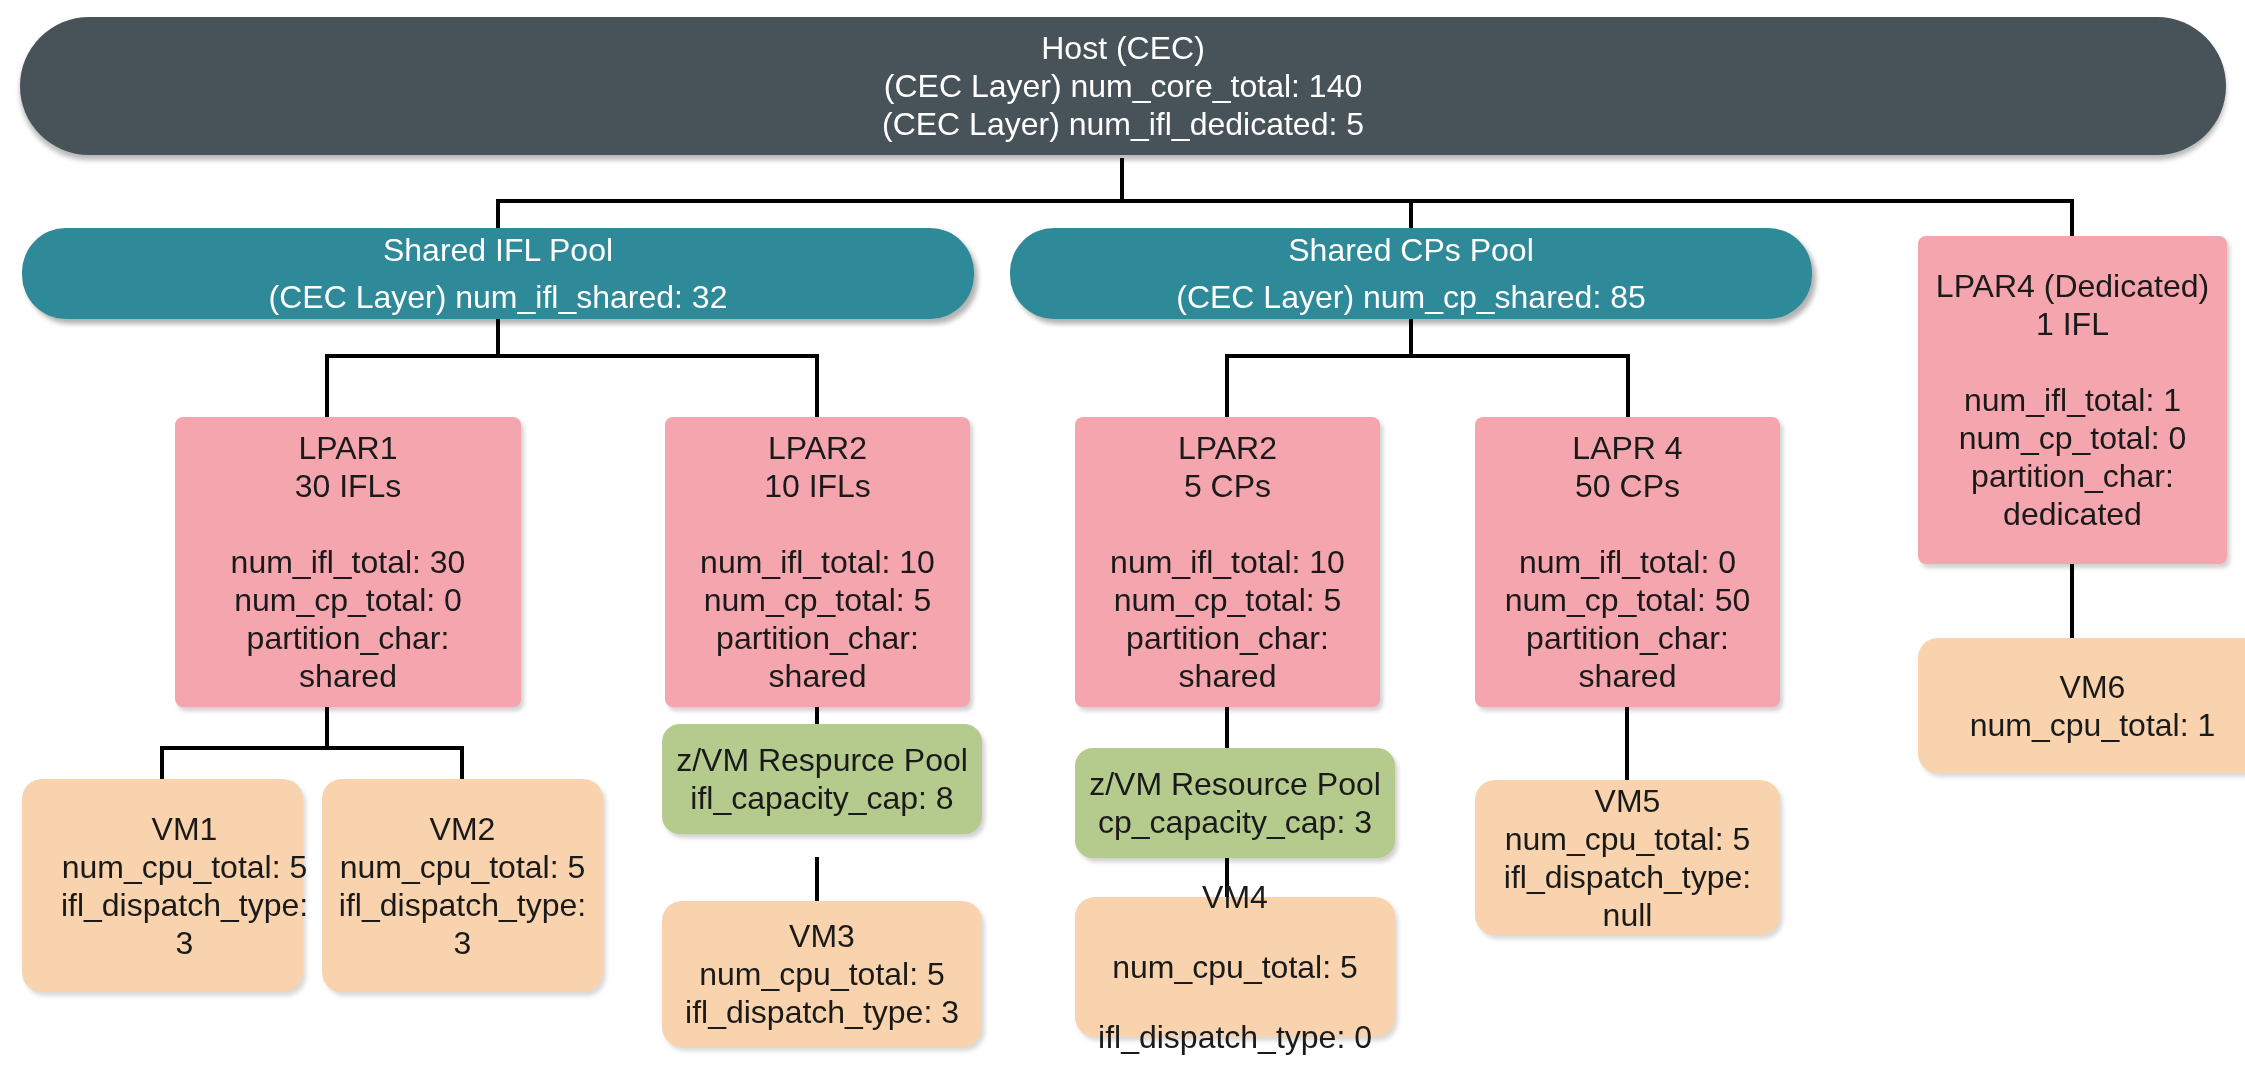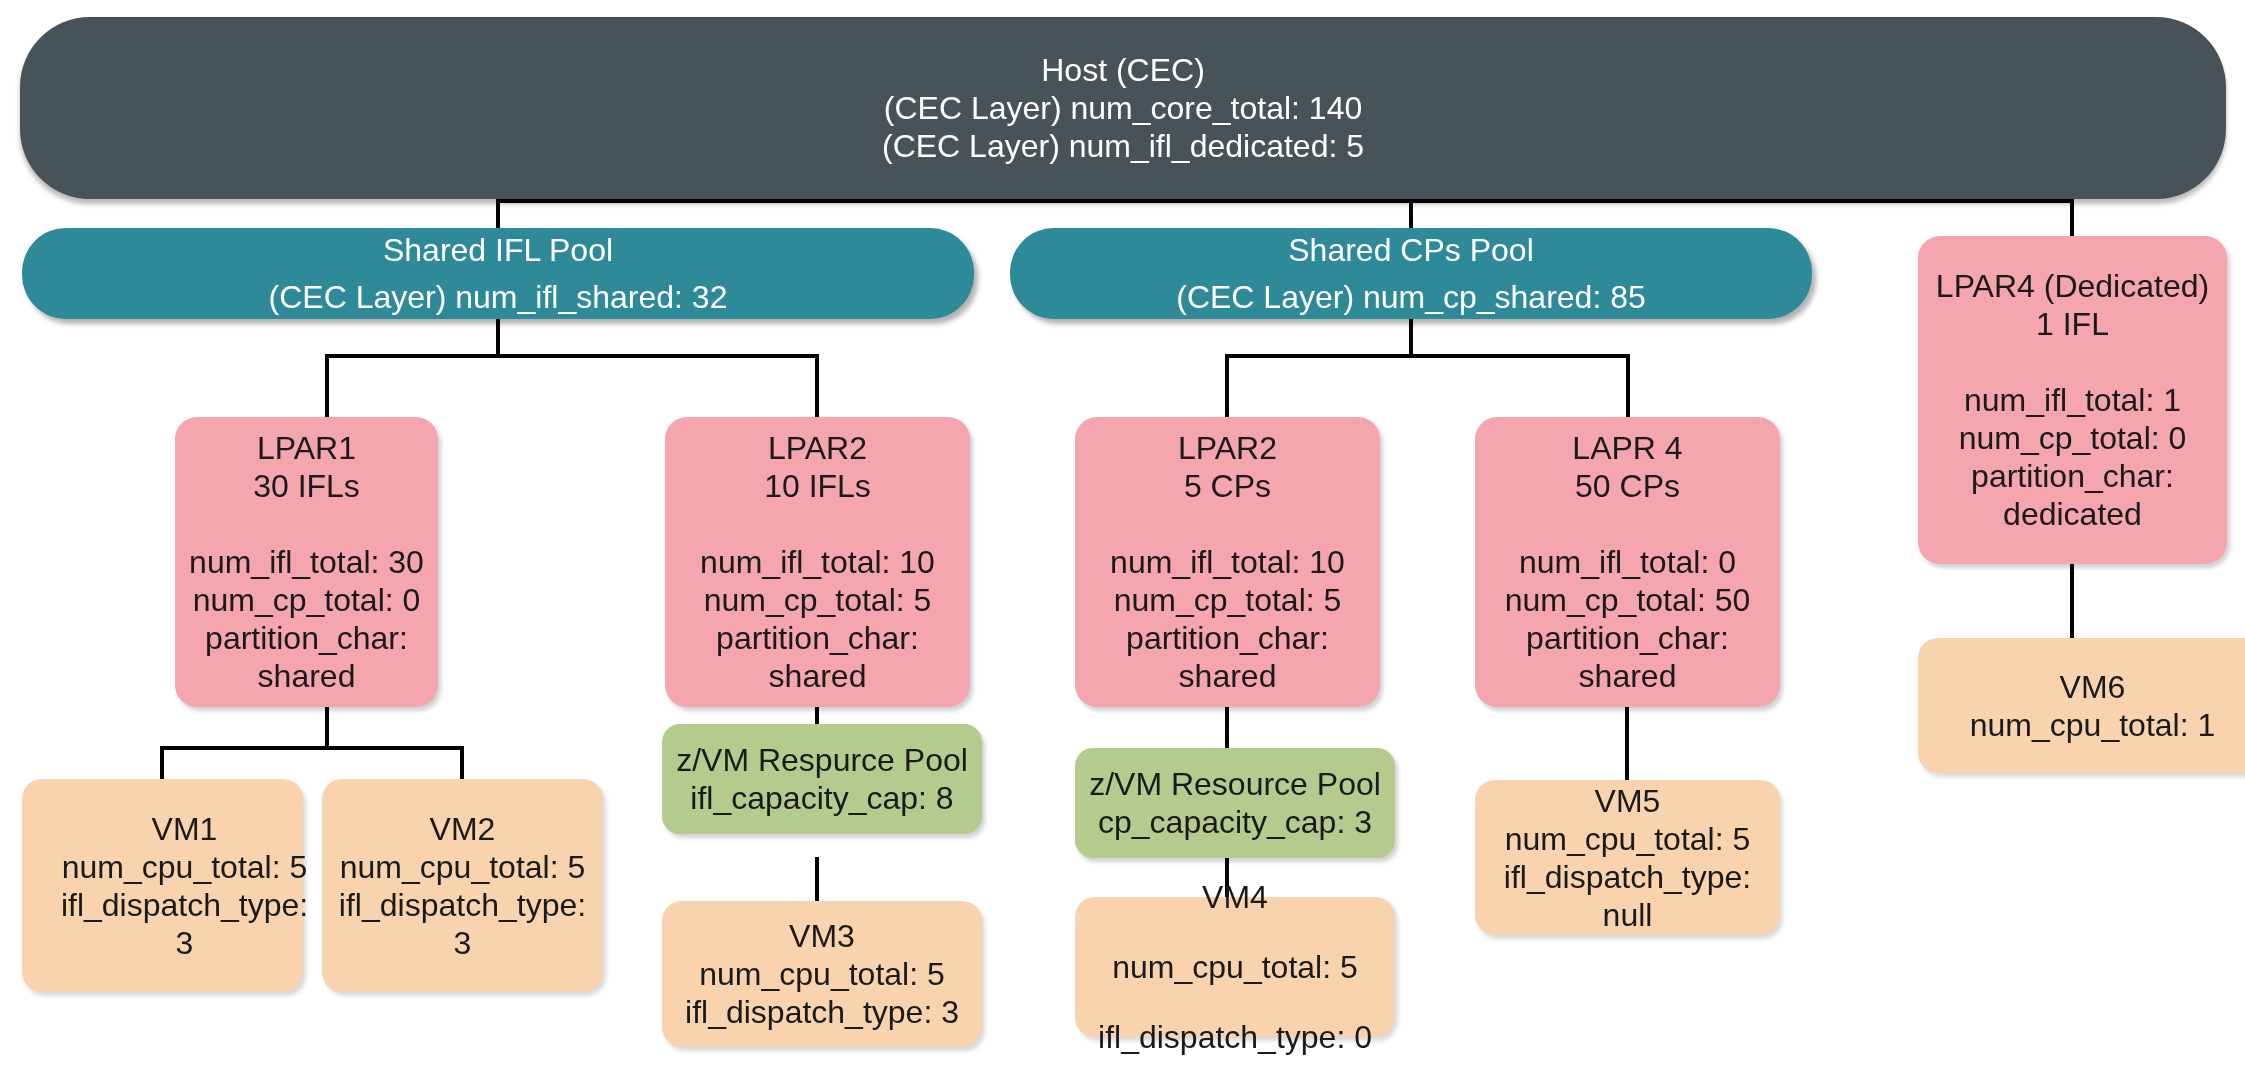--- a/index.html
+++ b/index.html
@@ -107,7 +107,7 @@
     </g>
   </svg>
 
-  <div class="box host" style="left:20px; top:17px; width:2206px; height:182px;">
+  <div class="box host" style="left:20px; top:17px; width:2206px; height:138px;">
       <div class="ln">Host (CEC)</div>
       <div class="ln">(CEC Layer) num_core_total: 140</div>
       <div class="ln">(CEC Layer) num_ifl_dedicated: 5</div>

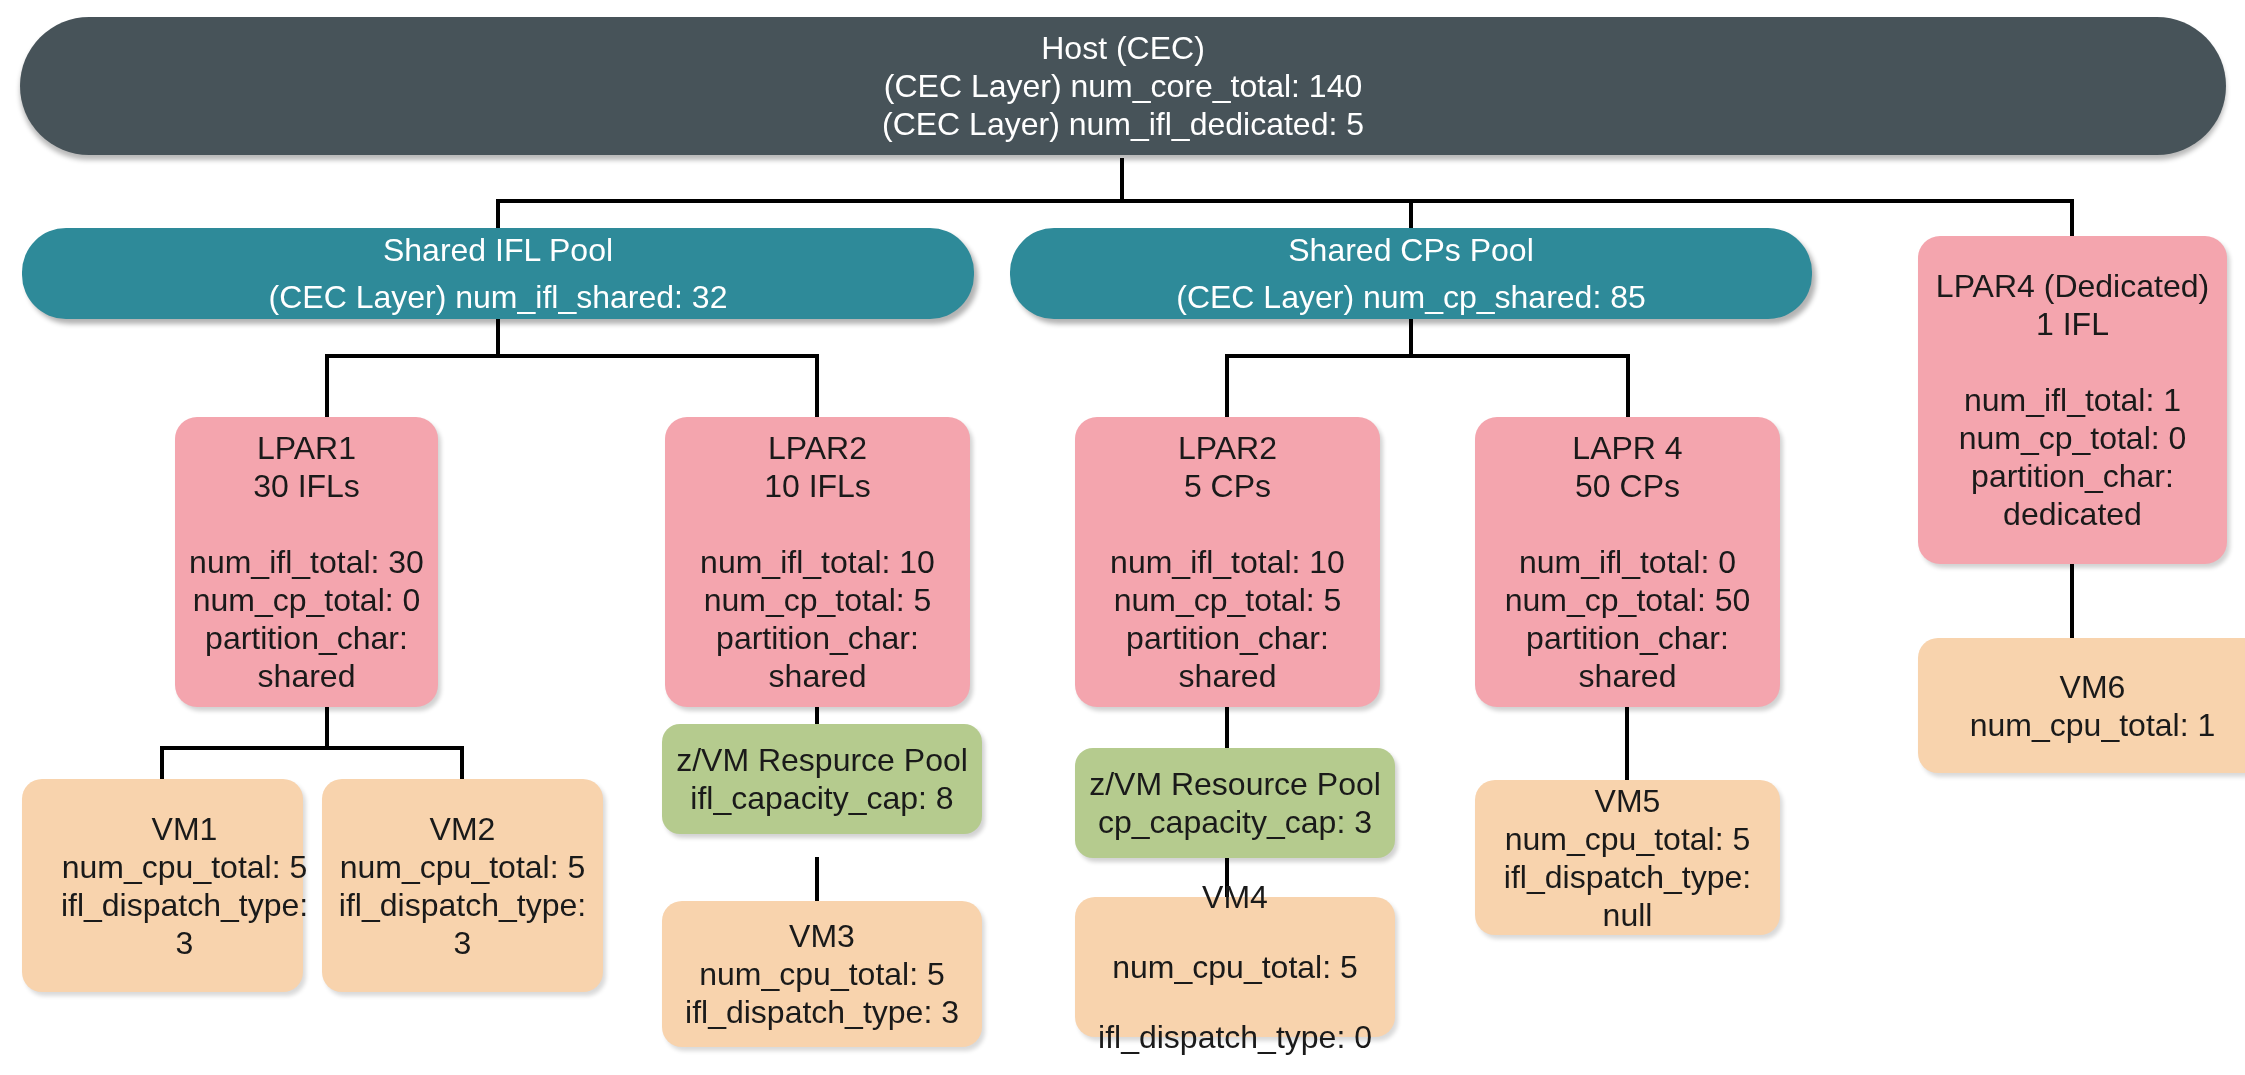--- a/index.html
+++ b/index.html
@@ -52,7 +52,7 @@
   }
   .lpar {
     background: var(--c-lpar, #f4a5ae);
-    border-radius: 22px;
+    border-radius: 8px;
     box-shadow: 3px 4px 4px rgba(0,0,0,0.18);
   }
   .zvm {

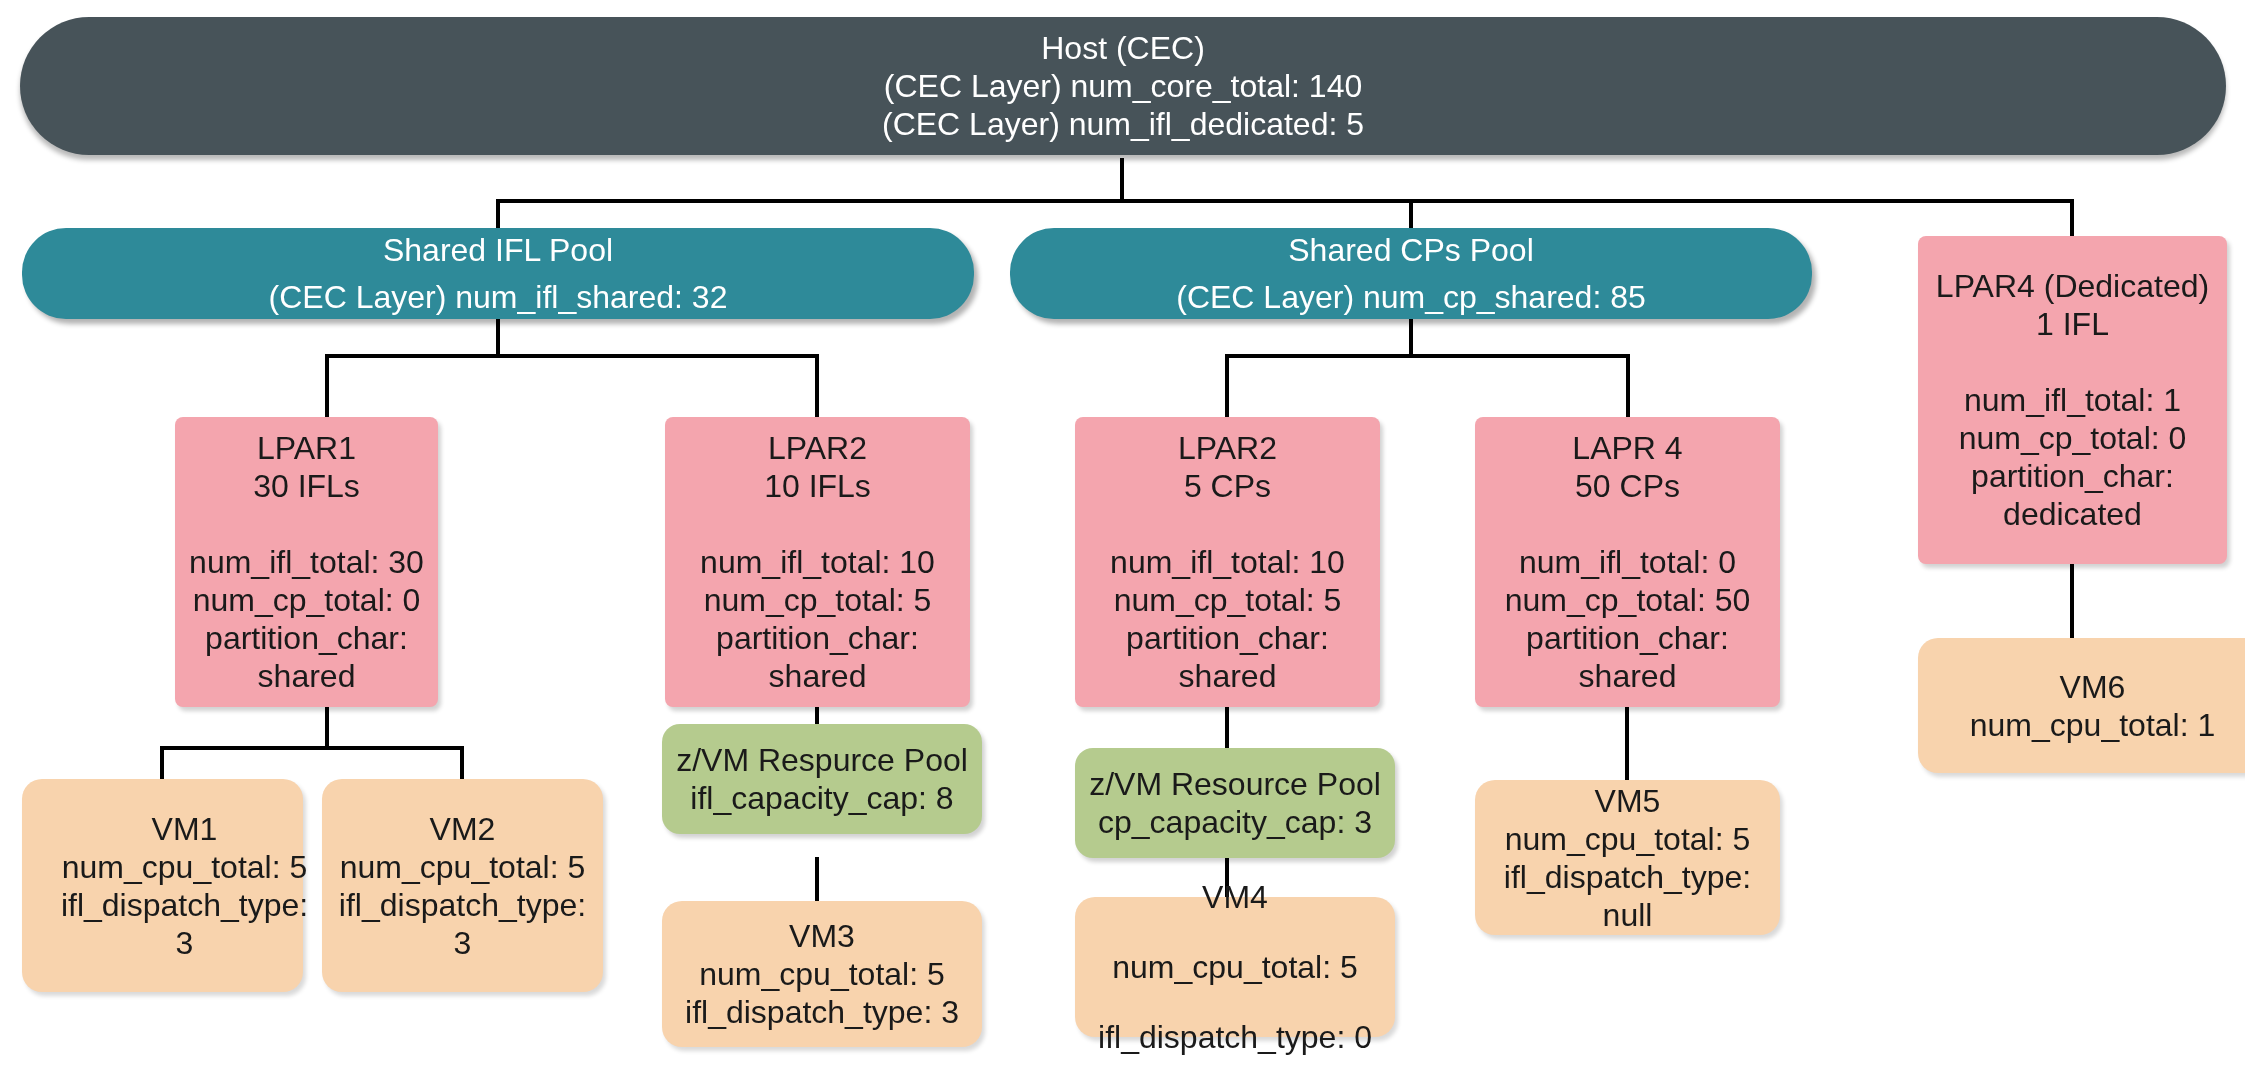--- a/index.html
+++ b/index.html
@@ -133,7 +133,7 @@
       <div class="ln">dedicated</div>
     </div>
 
-  <div class="box lpar" style="left:175px; top:417px; width:263px; height:290px;">
+  <div class="box lpar" style="left:175px; top:417px; width:346px; height:290px;">
       <div class="ln">LPAR1</div>
       <div class="ln">30 IFLs</div>
       <div class="ln">&nbsp;</div>

